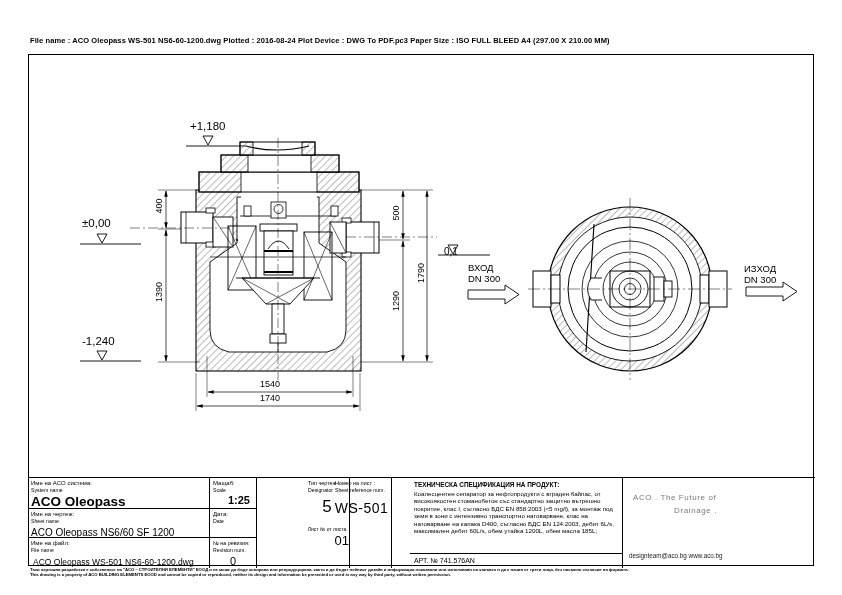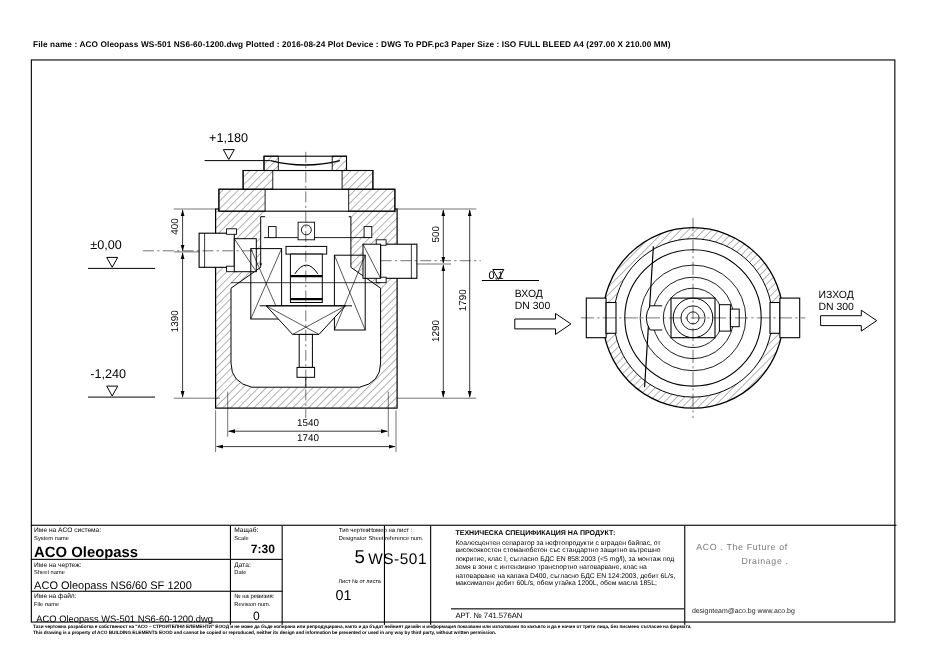--- a/index.html
+++ b/index.html
@@ -12,7 +12,7 @@
   .lvl{font-size:11.5px;white-space:nowrap;}
   .dim{font-size:9px;white-space:nowrap;}
   .dim-v{width:36px;text-align:center;transform:rotate(-90deg);}
-  .dim-h{width:40px;text-align:center;}
+  .dim-h{width:40px;}
   .flowlbl{width:52px;text-align:left;font-size:9.5px;line-height:11px;white-space:nowrap;}
   
   #tb{left:28px;top:477px;width:787px;height:90px;border-top:1px solid #000;box-sizing:border-box;}

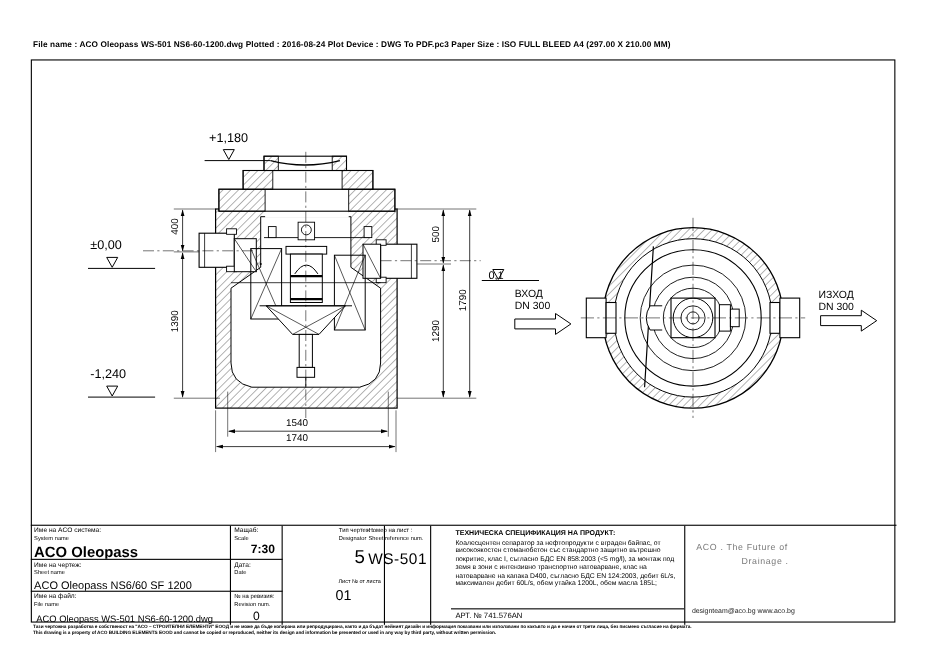--- a/index.html
+++ b/index.html
@@ -215,7 +215,7 @@
     <div class="cell bb" style="left:182px;top:0;width:47px;height:31px;">
       <div class="lab-bg">Мащаб:</div>
       <div class="lab-en">Scale</div>
-      <div class="v-scale">7:30</div>
+      <div class="v-scale">1:25</div>
     </div>
     <div class="cell bb" style="left:0;top:31px;width:182px;height:29px;">
       <div class="lab-bg">Име на чертеж:</div>

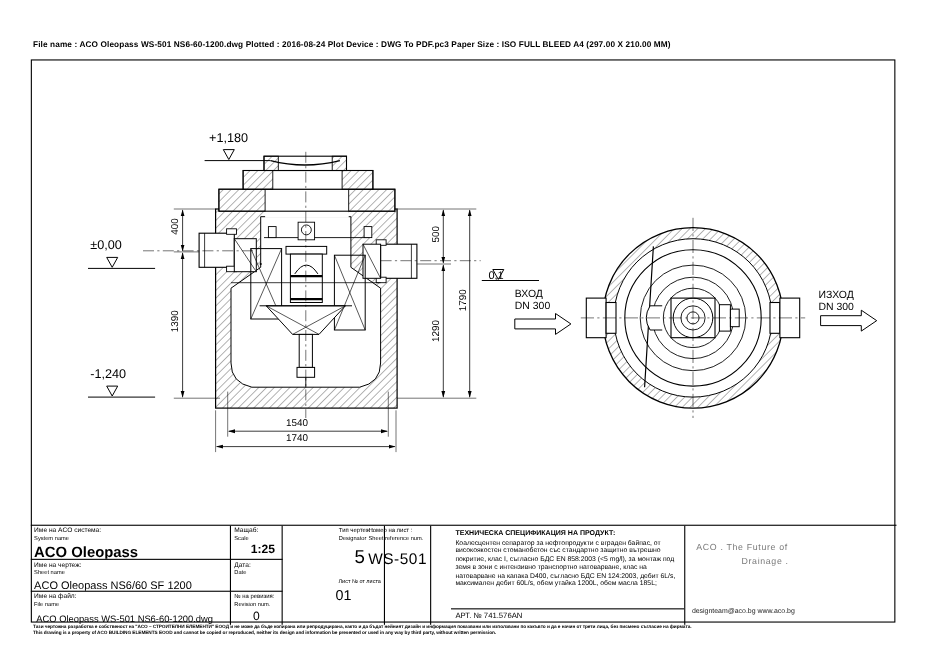--- a/index.html
+++ b/index.html
@@ -29,7 +29,7 @@
   .v-ws{font-size:30px;text-align:center;letter-spacing:-1px;margin-top:5px;}
   .v-type{font-size:17px;text-align:center;margin-top:4px;}
   .lab-sheetof{font-size:5px;text-align:center;margin-top:9px;white-space:nowrap;}
-  .v-sheetof{font-size:13px;text-align:left;margin-top:1px;}
+  .v-sheetof{font-size:13px;text-align:right;margin-top:1px;}
   .v-no{font-size:14px;text-align:center;margin-top:7px;letter-spacing:.5px;white-space:nowrap;}
   #spec-cell{padding:3px 4px;}
   #spec-title{font-size:6.4px;font-weight:600;line-height:8px;}

